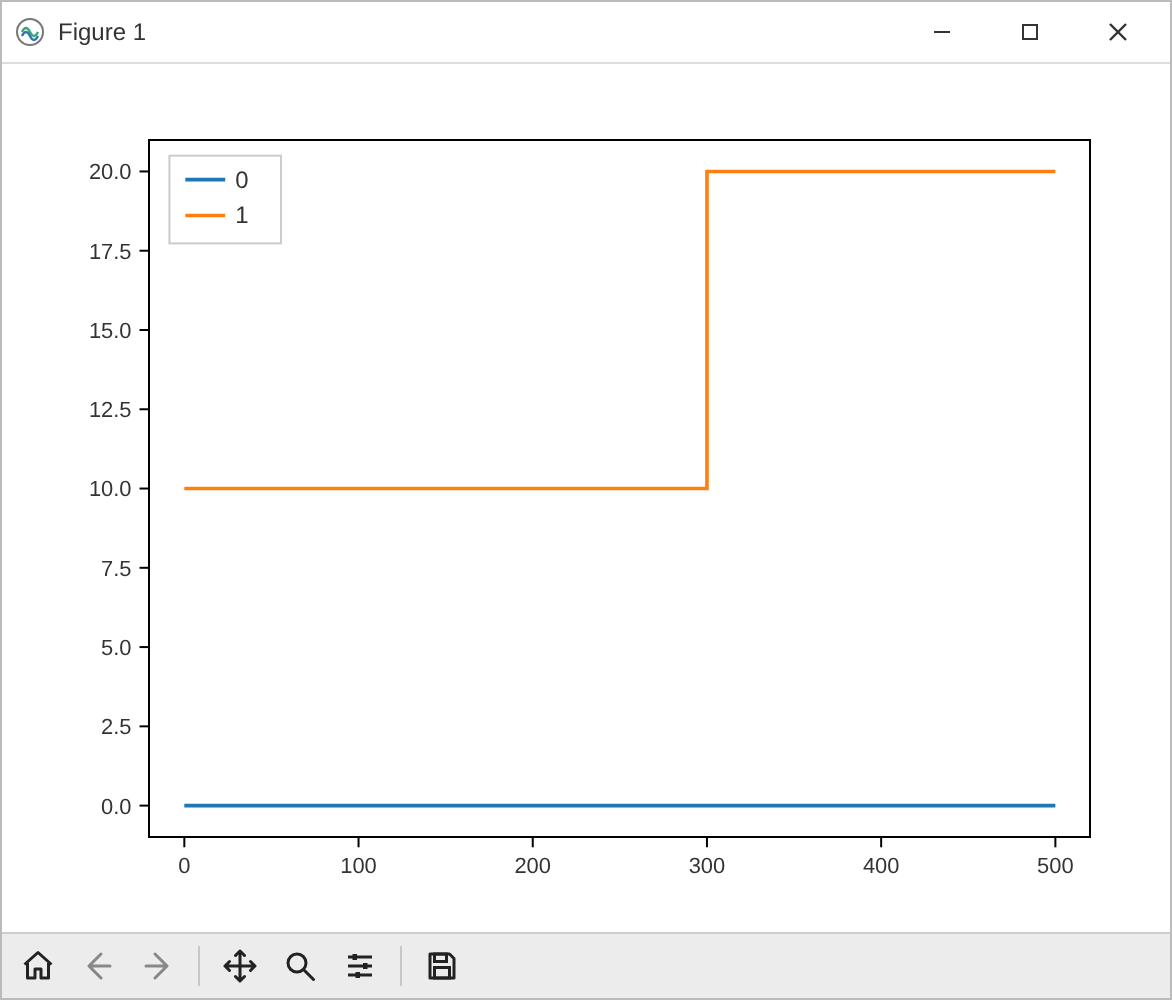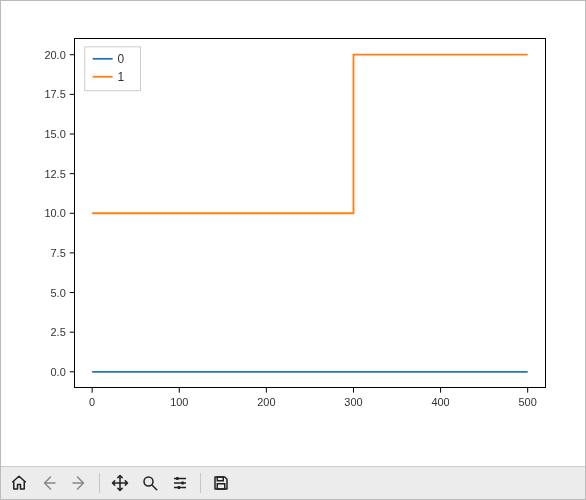--- a/index.html
+++ b/index.html
@@ -27,6 +27,33 @@
 
 <div class="window">
 
+  <div class="titlebar">
+    <span class="appicon">
+      <svg viewBox="0 0 16 16">
+          <circle cx="8" cy="8" r="6.5" fill="none" stroke="#777" stroke-width="1"></circle>
+          <path d="M4 8 Q6 4 8 8 T12 8" fill="none" stroke="#3a7" stroke-width="1.2"></path>
+          <path d="M4 10 Q6 6 8 10 T12 10" fill="none" stroke="#37a" stroke-width="1.2"></path>
+        </svg>
+    </span>
+    <span class="title">Figure 1</span>
+    <span class="spacer"></span>
+    <div class="winbtn" title="Minimize">
+      <svg width="10" height="10" viewBox="0 0 10 10">
+          <line x1="1" y1="5" x2="9" y2="5" stroke="currentColor" stroke-width="1"></line>
+        </svg>
+    </div>
+    <div class="winbtn" title="Maximize">
+      <svg width="10" height="10" viewBox="0 0 10 10">
+          <rect x="1.5" y="1.5" width="7" height="7" fill="none" stroke="currentColor" stroke-width="1"></rect>
+        </svg>
+    </div>
+    <div class="winbtn close" title="Close">
+      <svg width="10" height="10" viewBox="0 0 10 10">
+          <line x1="1" y1="1" x2="9" y2="9" stroke="currentColor" stroke-width="1.2"></line>
+          <line x1="9" y1="1" x2="1" y2="9" stroke="currentColor" stroke-width="1.2"></line>
+        </svg>
+    </div>
+  </div>
 
   <div class="plotwrap">
     <svg class="plot" viewBox="0 0 586 436">

